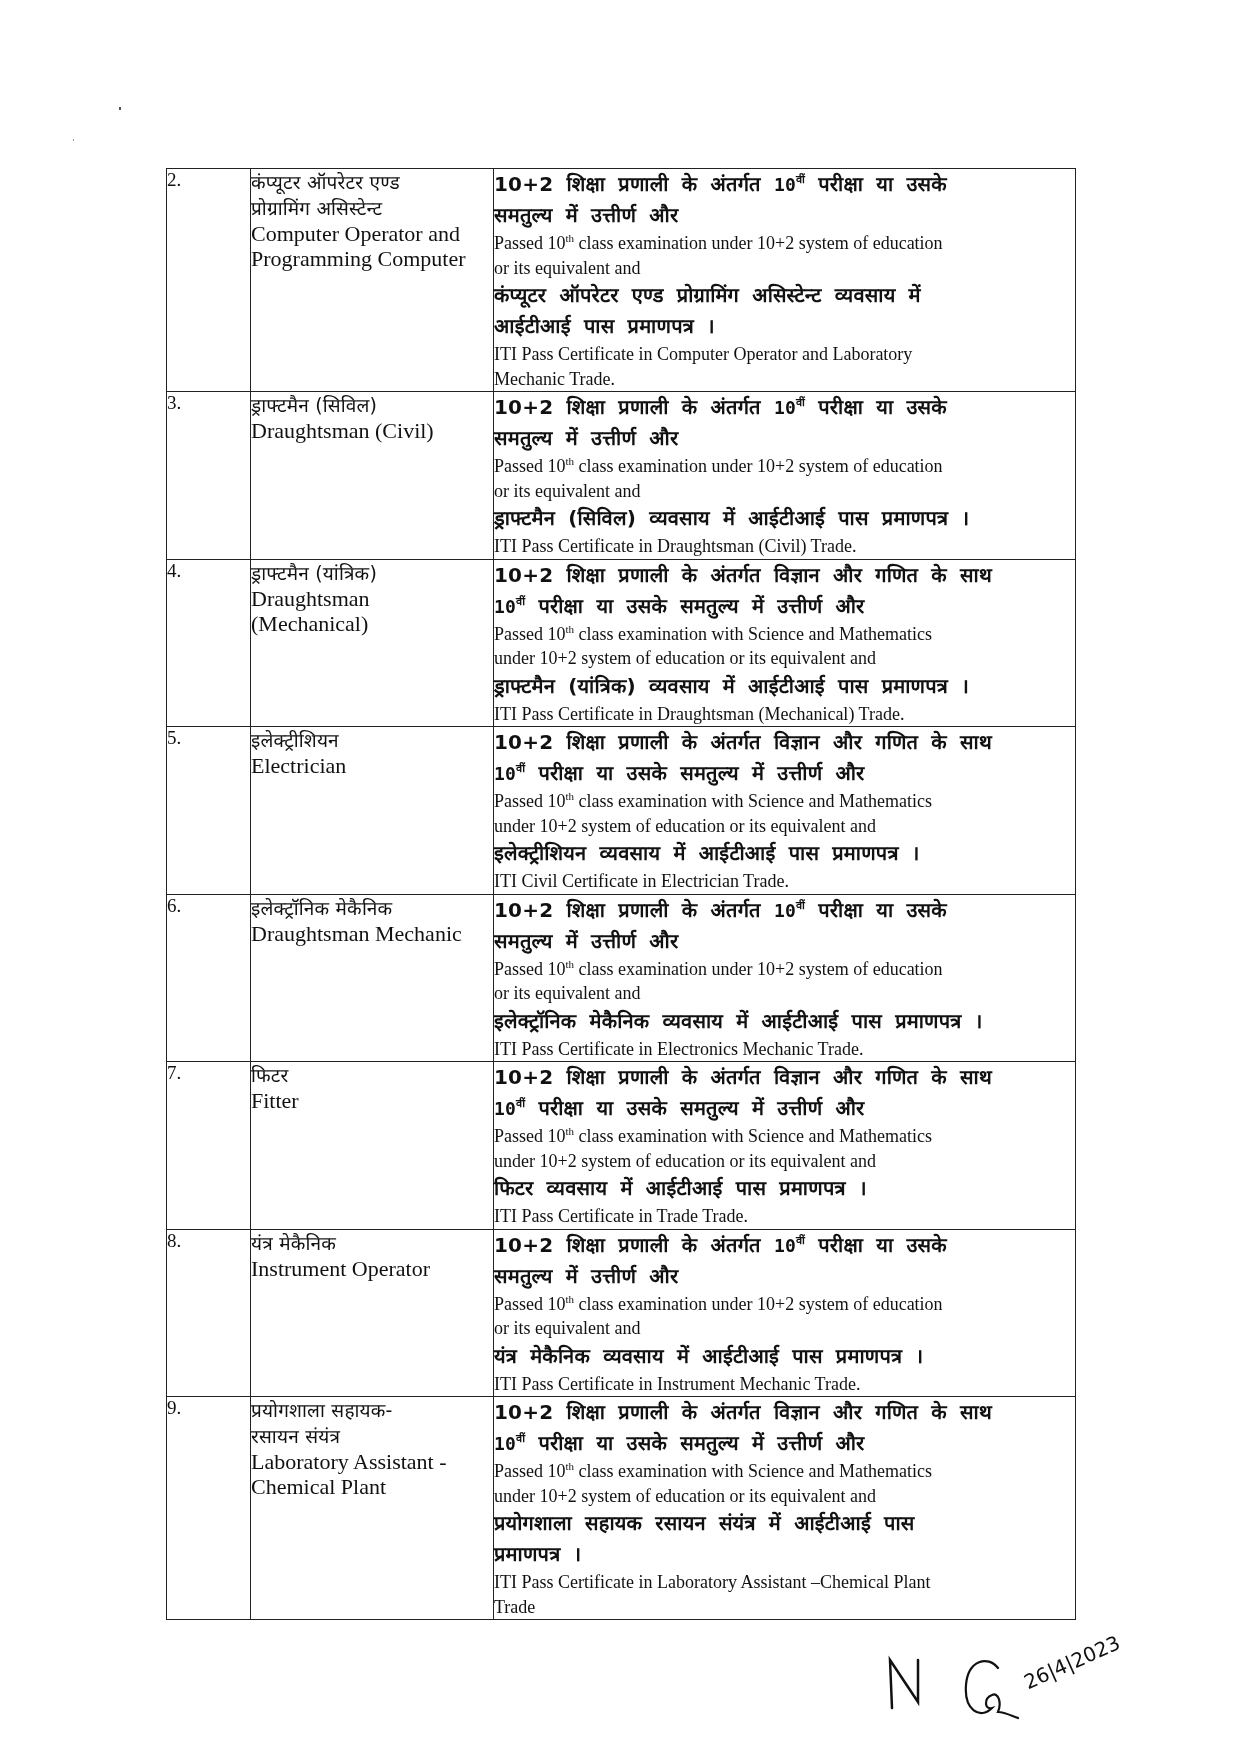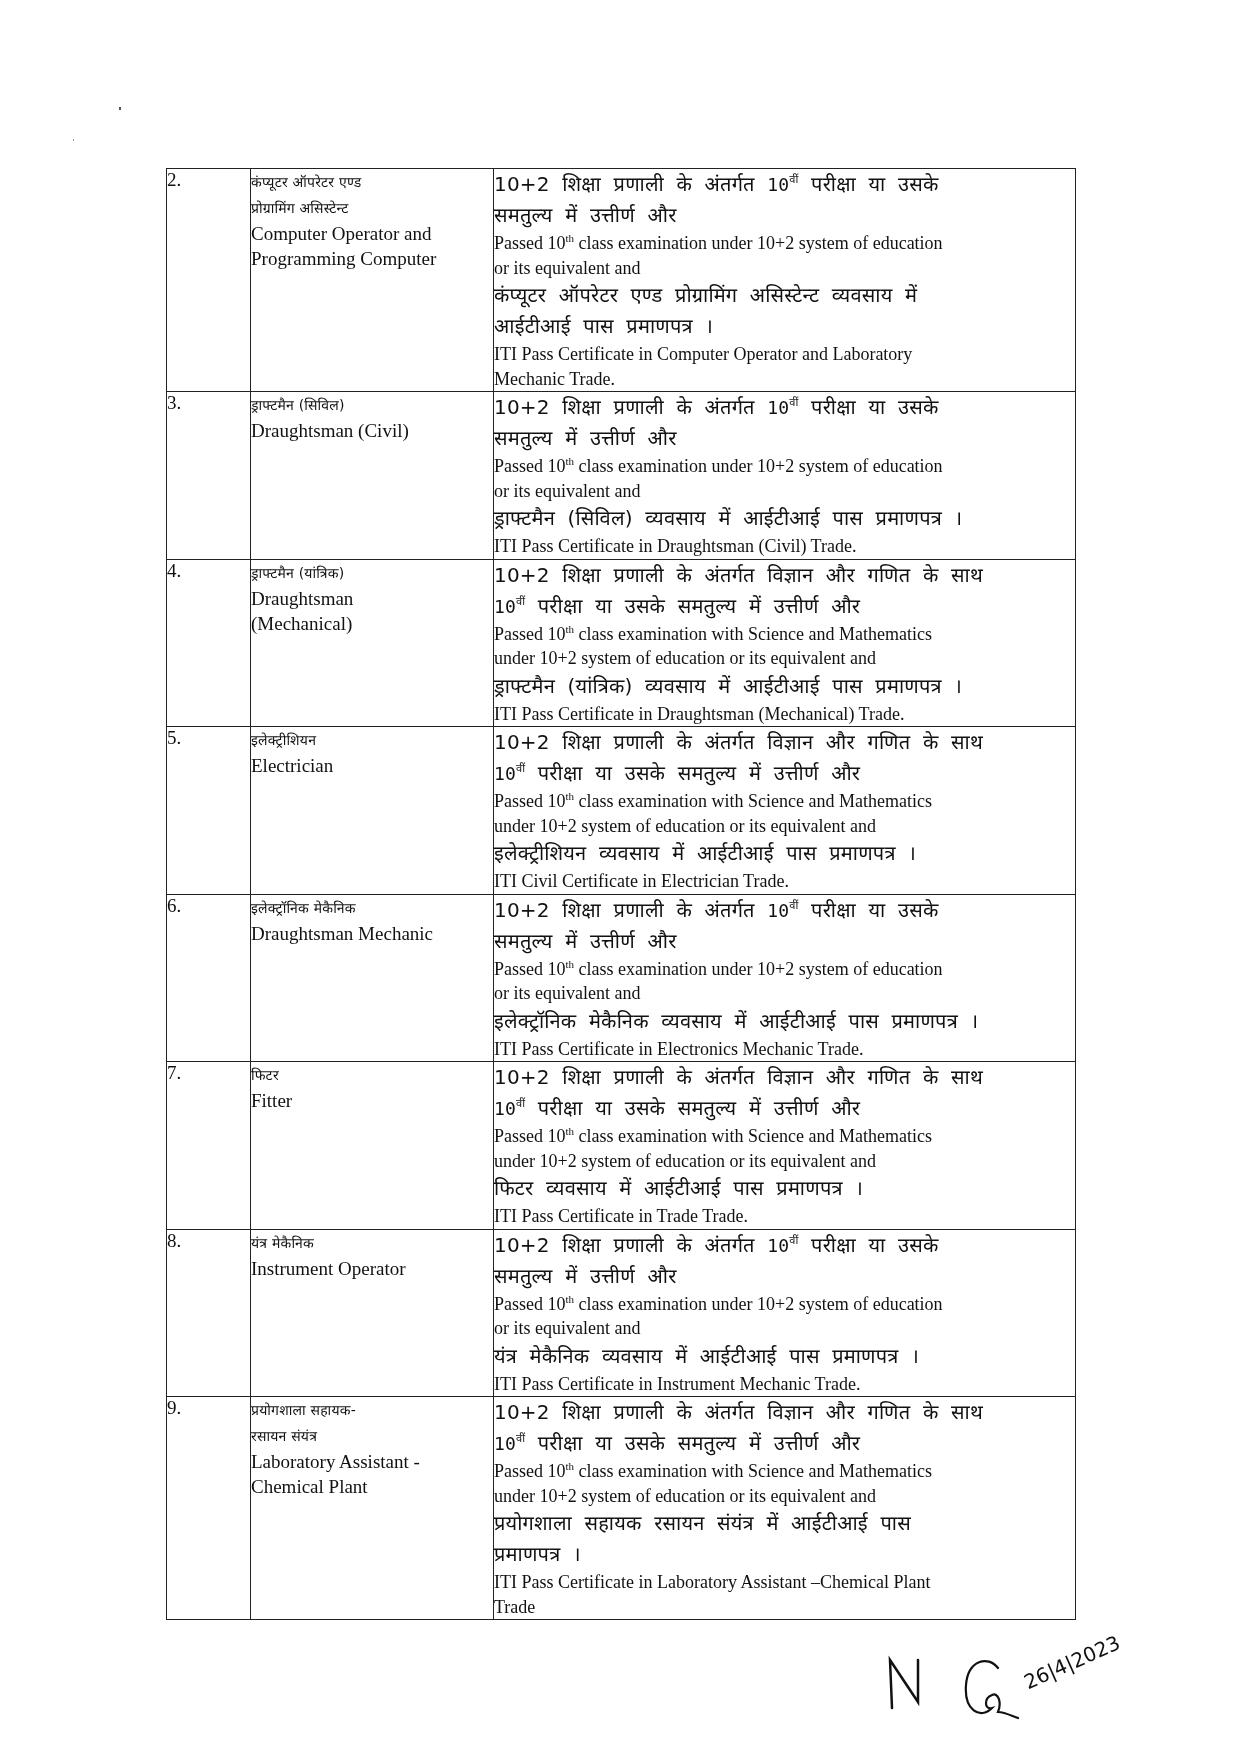--- a/index.html
+++ b/index.html
@@ -15,7 +15,7 @@
 
   .sn { font-size: 19px; padding: 2px 0 0 9px; }
   .trade { padding: 1px 6px 0 9px; }
-  .hi { font-family: "DejaVu Sans", sans-serif; font-size: 14px; line-height: 26px; letter-spacing: 0.2px; }
+  .hi { font-family: "DejaVu Sans", sans-serif; font-size: 19px; line-height: 26px; letter-spacing: 0.2px; }
   .en { font-size: 19px; line-height: 25px; }
   .req { padding: 1px 6px 0 9px; }
   .req .hi { font-size: 20px; line-height: 31px; word-spacing: 6px; }

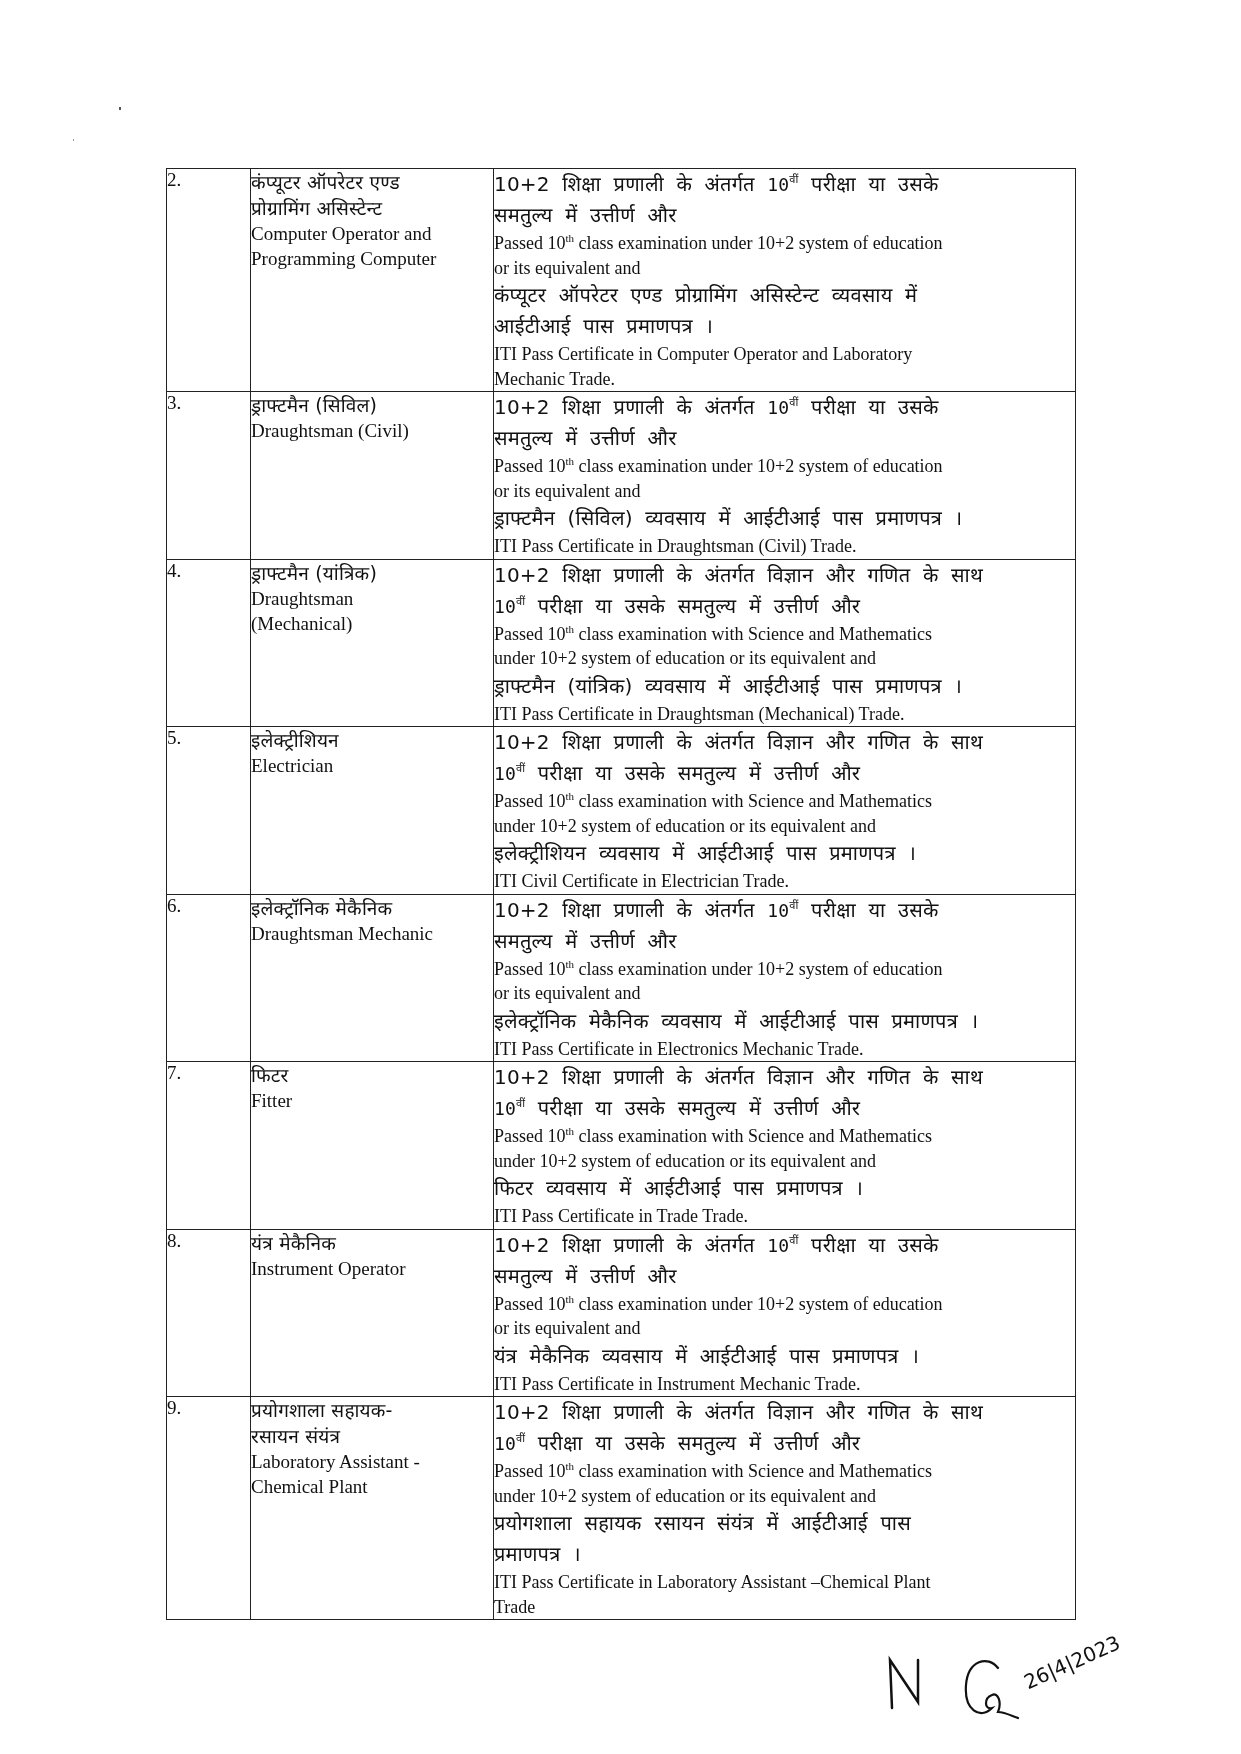--- a/index.html
+++ b/index.html
@@ -18,7 +18,7 @@
   .hi { font-family: "DejaVu Sans", sans-serif; font-size: 19px; line-height: 26px; letter-spacing: 0.2px; }
   .en { font-size: 19px; line-height: 25px; }
   .req { padding: 1px 6px 0 9px; }
-  .req .hi { font-size: 20px; line-height: 31px; word-spacing: 6px; }
+  .req .hi { font-size: 20px; line-height: 31px; word-spacing: 6px; font-weight: bold; }
   .req .en { font-size: 18px; line-height: 24.5px; }
   .req .hi .num { font-family: "DejaVu Sans Mono", monospace; font-size: 18px; }
   sup { font-size: 11px; line-height: 0; }

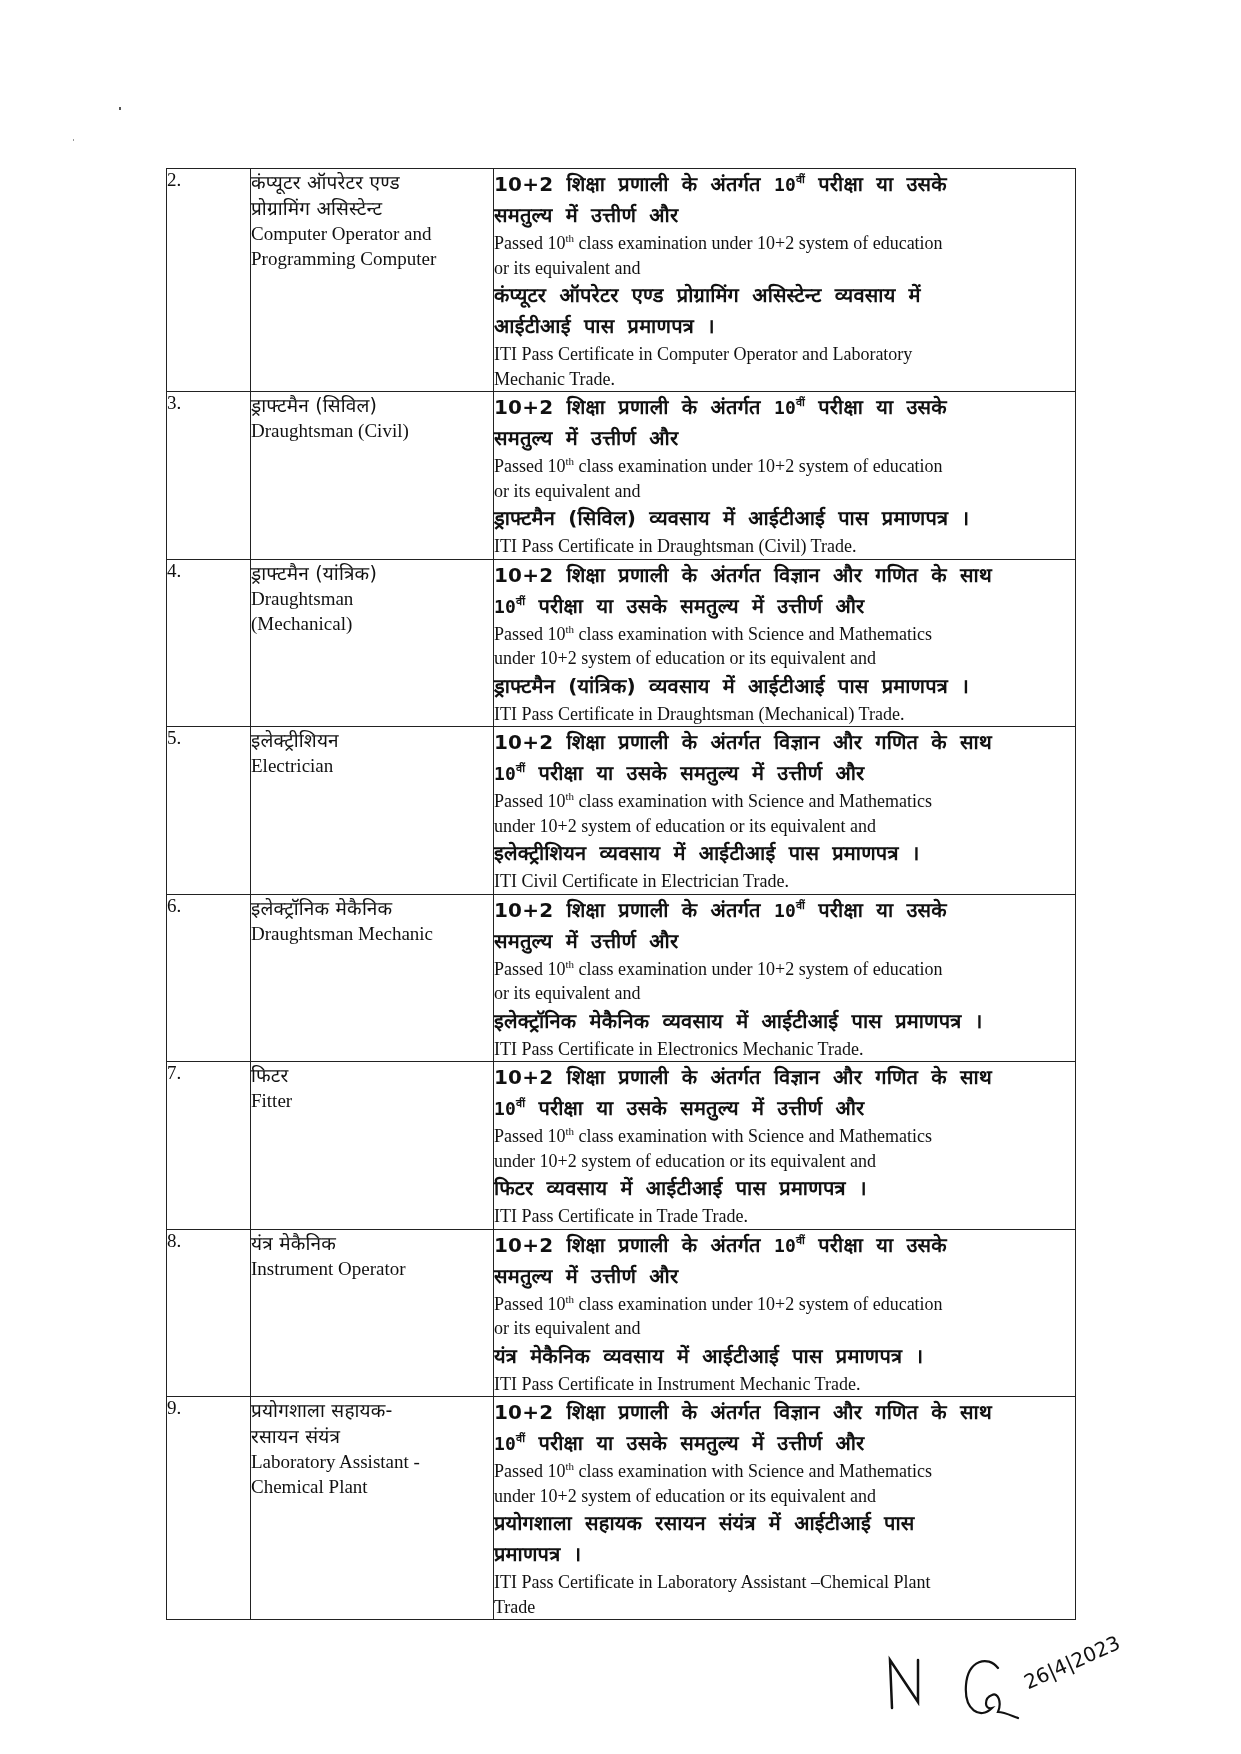--- a/index.html
+++ b/index.html
@@ -16,7 +16,7 @@
   .sn { font-size: 19px; padding: 2px 0 0 9px; }
   .trade { padding: 1px 6px 0 9px; }
   .hi { font-family: "DejaVu Sans", sans-serif; font-size: 19px; line-height: 26px; letter-spacing: 0.2px; }
-  .en { font-size: 19px; line-height: 25px; }
+  .en { font-size: 22px; line-height: 25px; }
   .req { padding: 1px 6px 0 9px; }
   .req .hi { font-size: 20px; line-height: 31px; word-spacing: 6px; font-weight: bold; }
   .req .en { font-size: 18px; line-height: 24.5px; }

